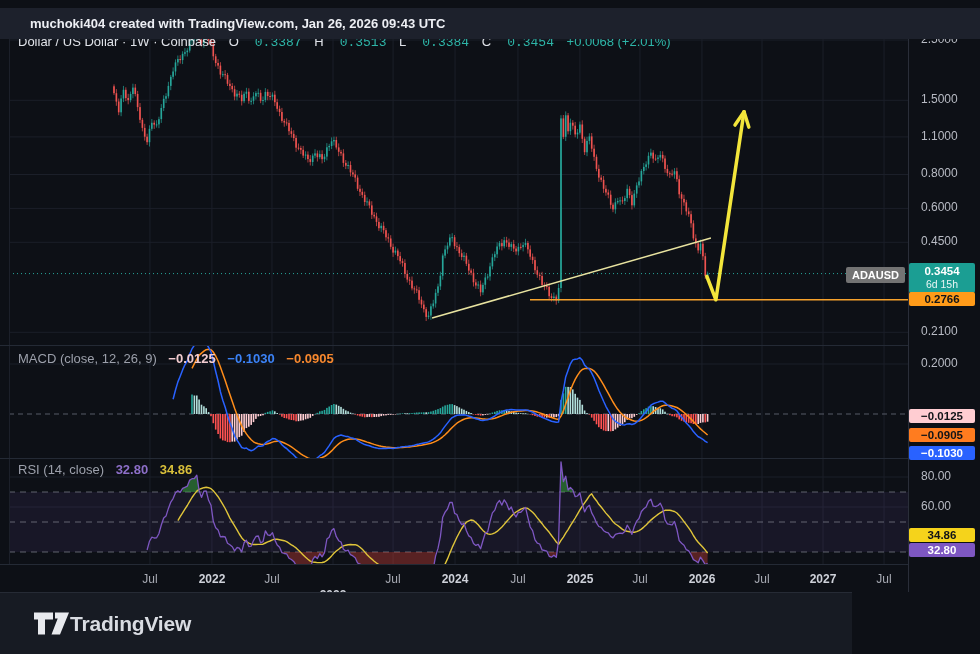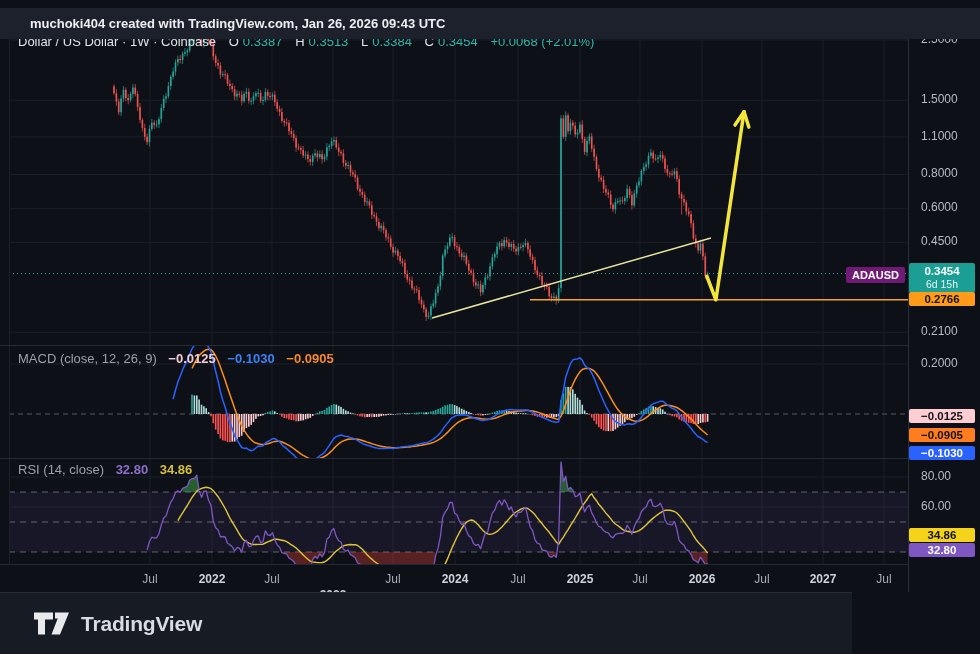--- a/index.html
+++ b/index.html
@@ -18,7 +18,7 @@
   .legend{position:absolute;z-index:6;font-size:13px;color:#9ca0ab;white-space:nowrap;}
   #symbol-legend{left:18px;top:34px;color:#dfe2e8;}
   .ohlc-group{margin-left:9px;}
-  .ohlc-v{margin-left:4px;}
+  .ohlc-v{margin-left:16px;font-family:Liberation Mono, monospace;}
   #macd-legend{left:18px;top:351px;}
   #rsi-legend{left:18px;top:462px;}
   .leg-val{margin-left:8px;font-weight:700;}

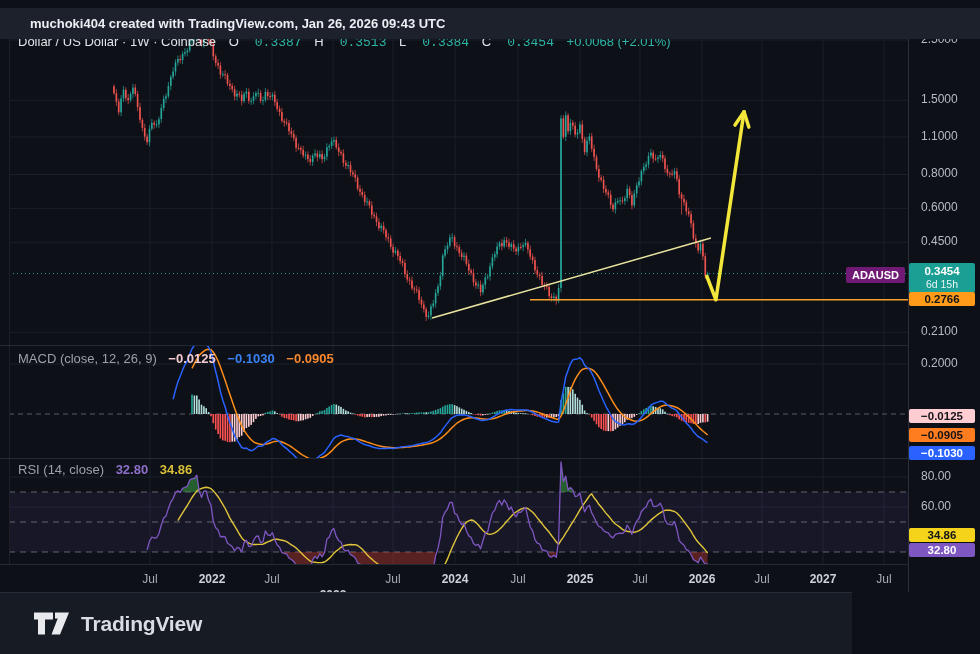--- a/index.html
+++ b/index.html
@@ -905,7 +905,7 @@
     <div class="axis-label" style="top: 499px;">60.00</div>
   </div>
 
-<div id="symbol-tag" style="background: #701a75;">ADAUSD</div>
+<div id="symbol-tag" style="background: #737373;">ADAUSD</div>
 
 <div id="price-badge" class="badge" style="background: rgb(27, 158, 147);">
   <div>0.3454</div>

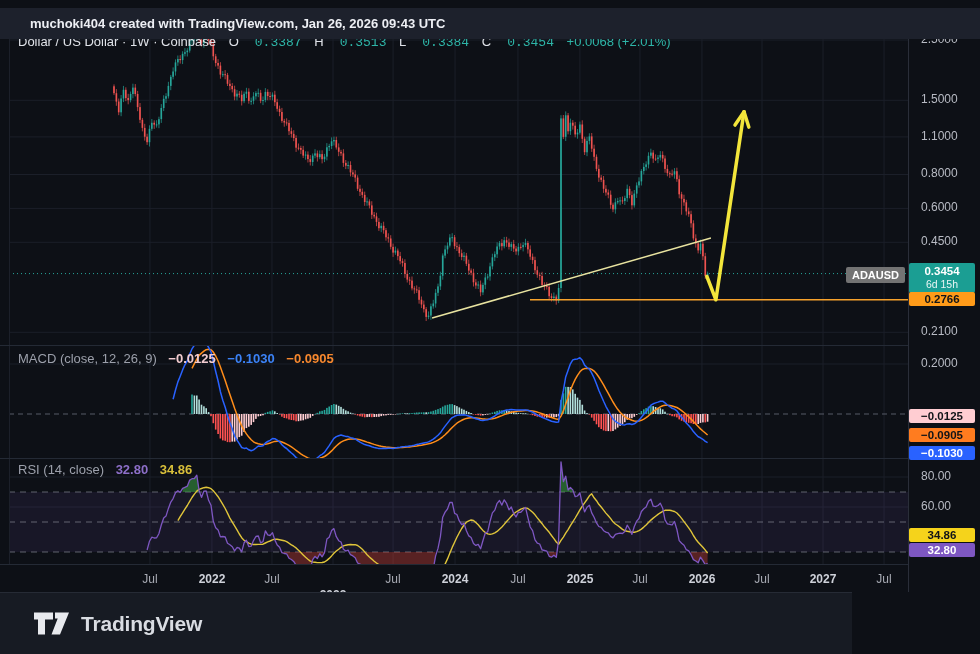--- a/index.html
+++ b/index.html
@@ -35,7 +35,7 @@
   .time-tick.year{font-weight:700;color:#ced1d9;}
   #footer{position:absolute;left:0;top:592px;width:852px;height:62px;background:#171b23;
           border-top:1px solid #262b35;box-sizing:border-box;display:flex;align-items:center;
-          padding-left:34px;gap:11px;z-index:7;}
+          padding-left:34px;z-index:7;}
   #footer .brand-text{font-size:21px;font-weight:700;color:#d9dce2;letter-spacing:-.2px;}
 </style>
 </head>

